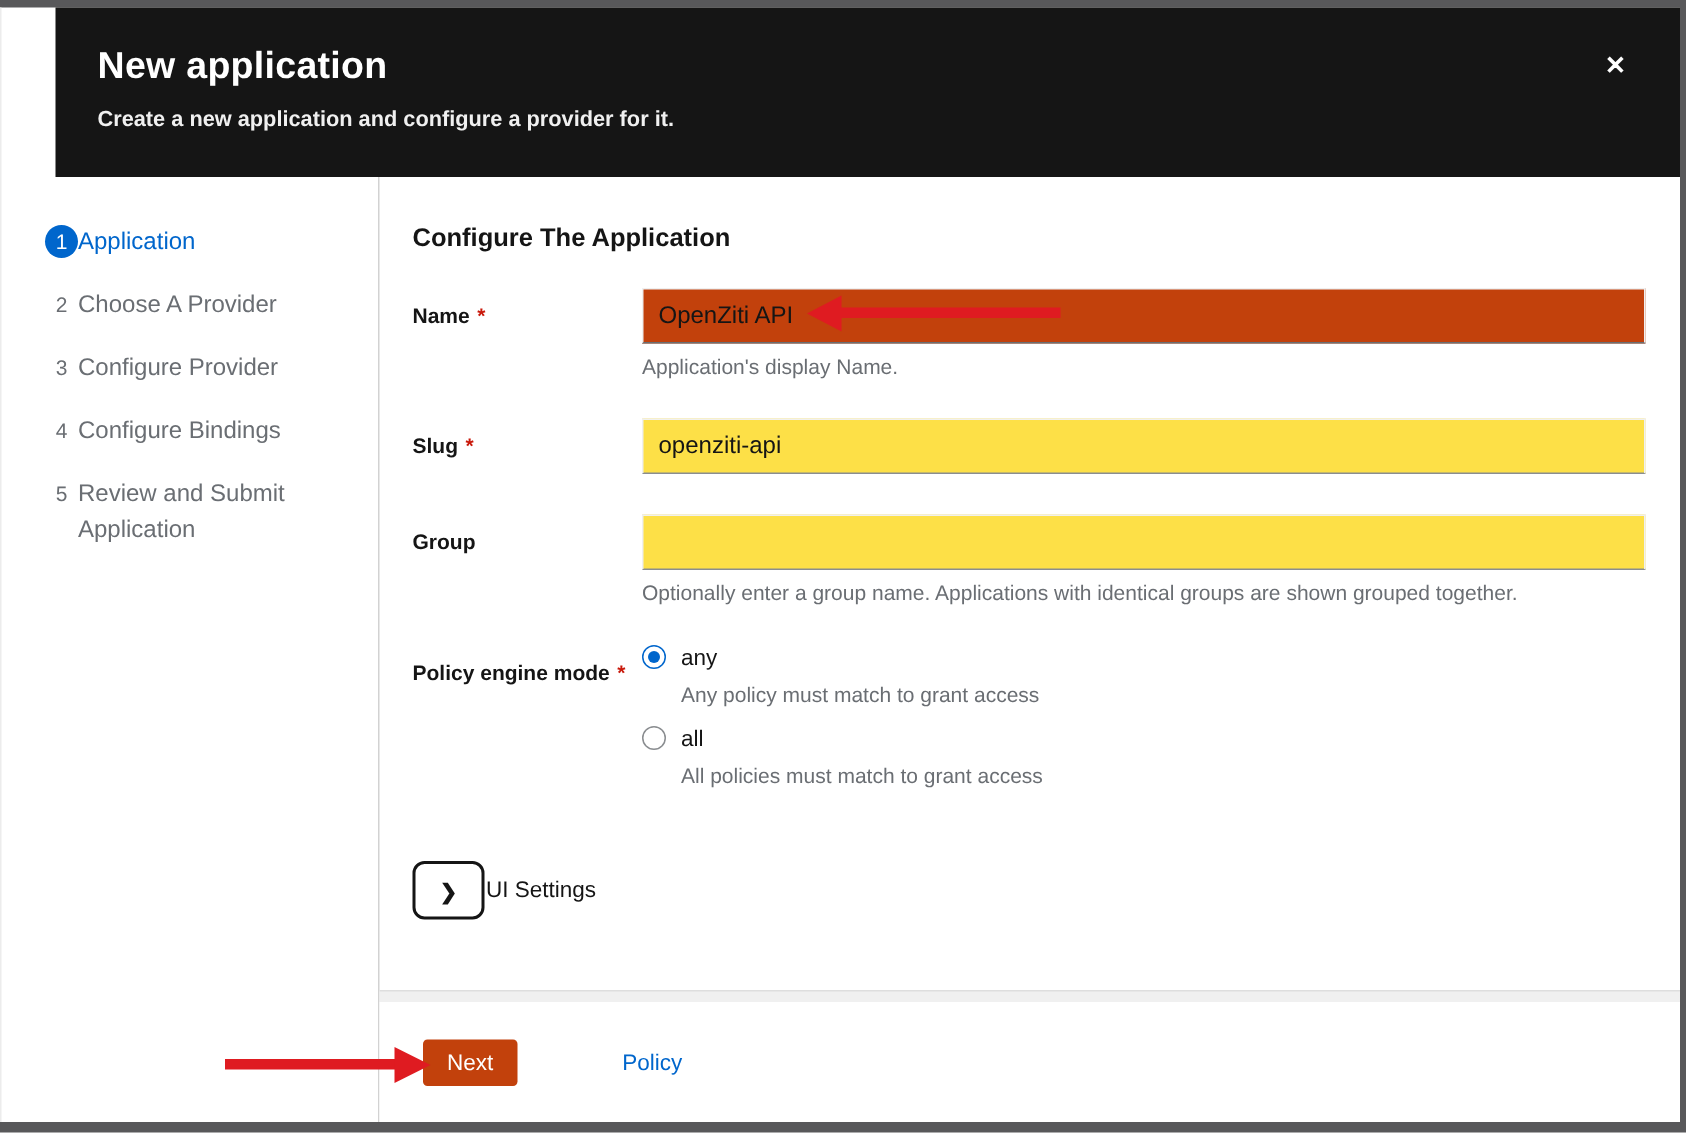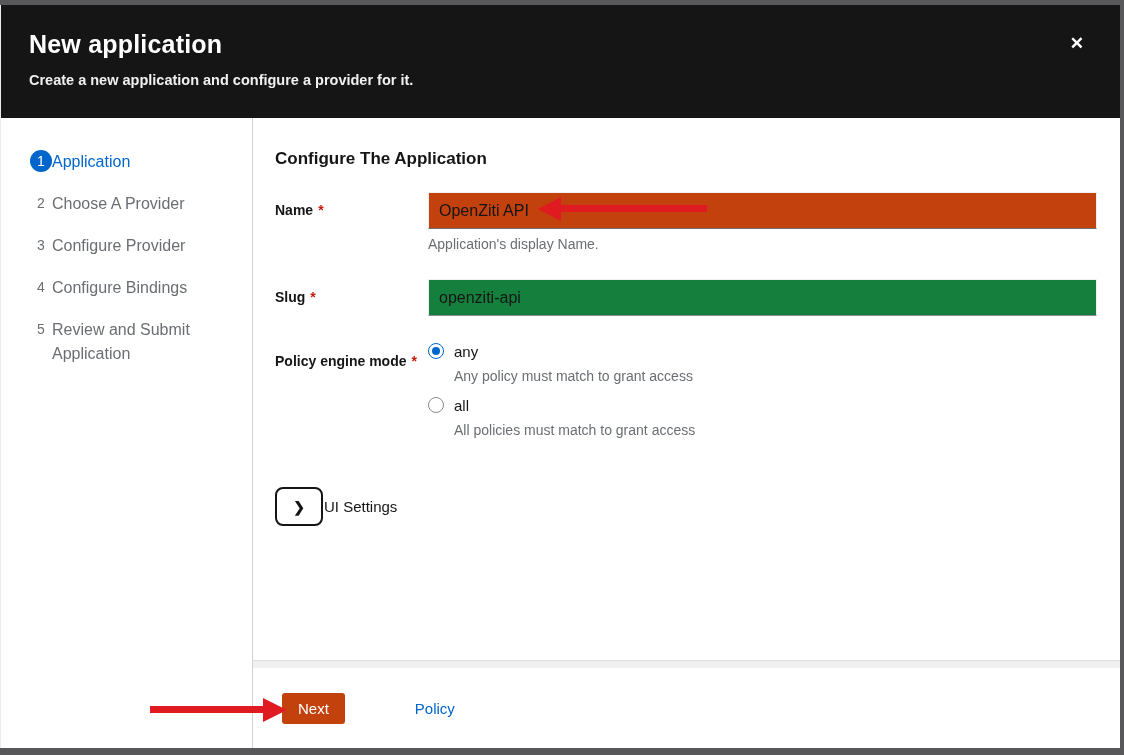--- a/index.html
+++ b/index.html
@@ -23,6 +23,7 @@
     height:113px; flex:0 0 113px;
     padding:25px 28px 0 28px;
     position:relative;
+    margin-left:36px;
   }
   .modal-title { font-size:25px; font-weight:700; letter-spacing:.2px; }
   .modal-subtitle { font-size:14.5px; color:#f0f0f0; margin-top:13px;font-weight:bold; }

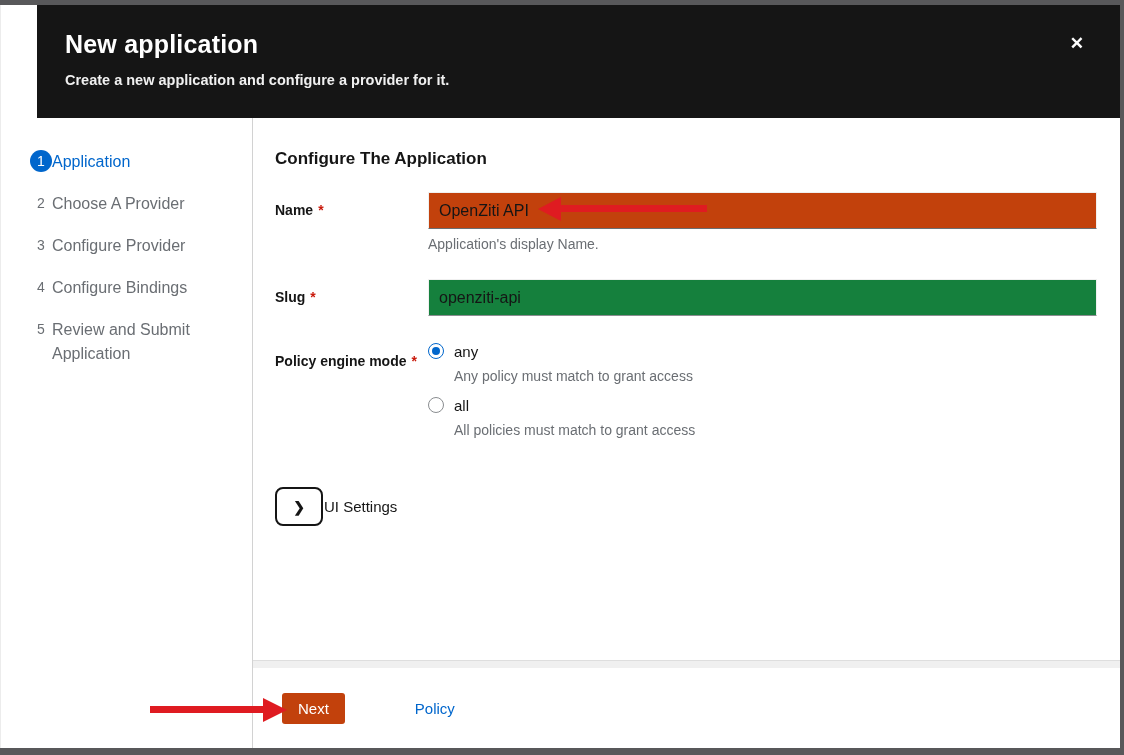--- a/index.html
+++ b/index.html
@@ -70,7 +70,7 @@
   .text-input {
     width:100%; height:37px;
     border:1px solid #f0f0f0; border-bottom:1px solid #8a8d90;
-    background:#15803d; font-size:16px; color:#151515;
+    background:#fde047; font-size:16px; color:#151515;
     padding:0 10px; font-family:"Liberation Sans", sans-serif;
     border-radius:0; outline:none;
   }

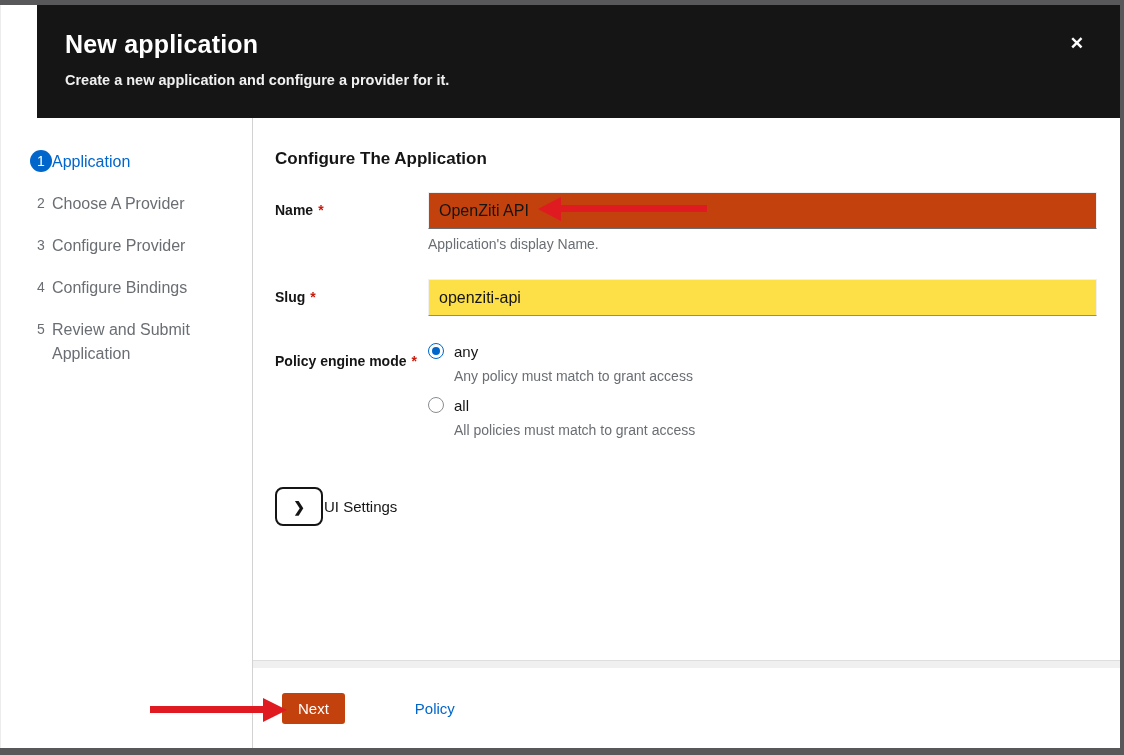--- a/index.html
+++ b/index.html
@@ -200,6 +200,15 @@
             </div>
           </div>
 
+          <div class="form-row">
+            <div class="row-label">
+              <span>Group</span>
+            </div>
+            <div class="row-field">
+              <input class="text-input" type="text" value="" style="">
+              <div class="helper-text">Optionally enter a group name. Applications with identical groups are shown grouped together.</div>
+            </div>
+          </div>
 
           <div class="form-row form-row--policy">
             <div class="row-label">

